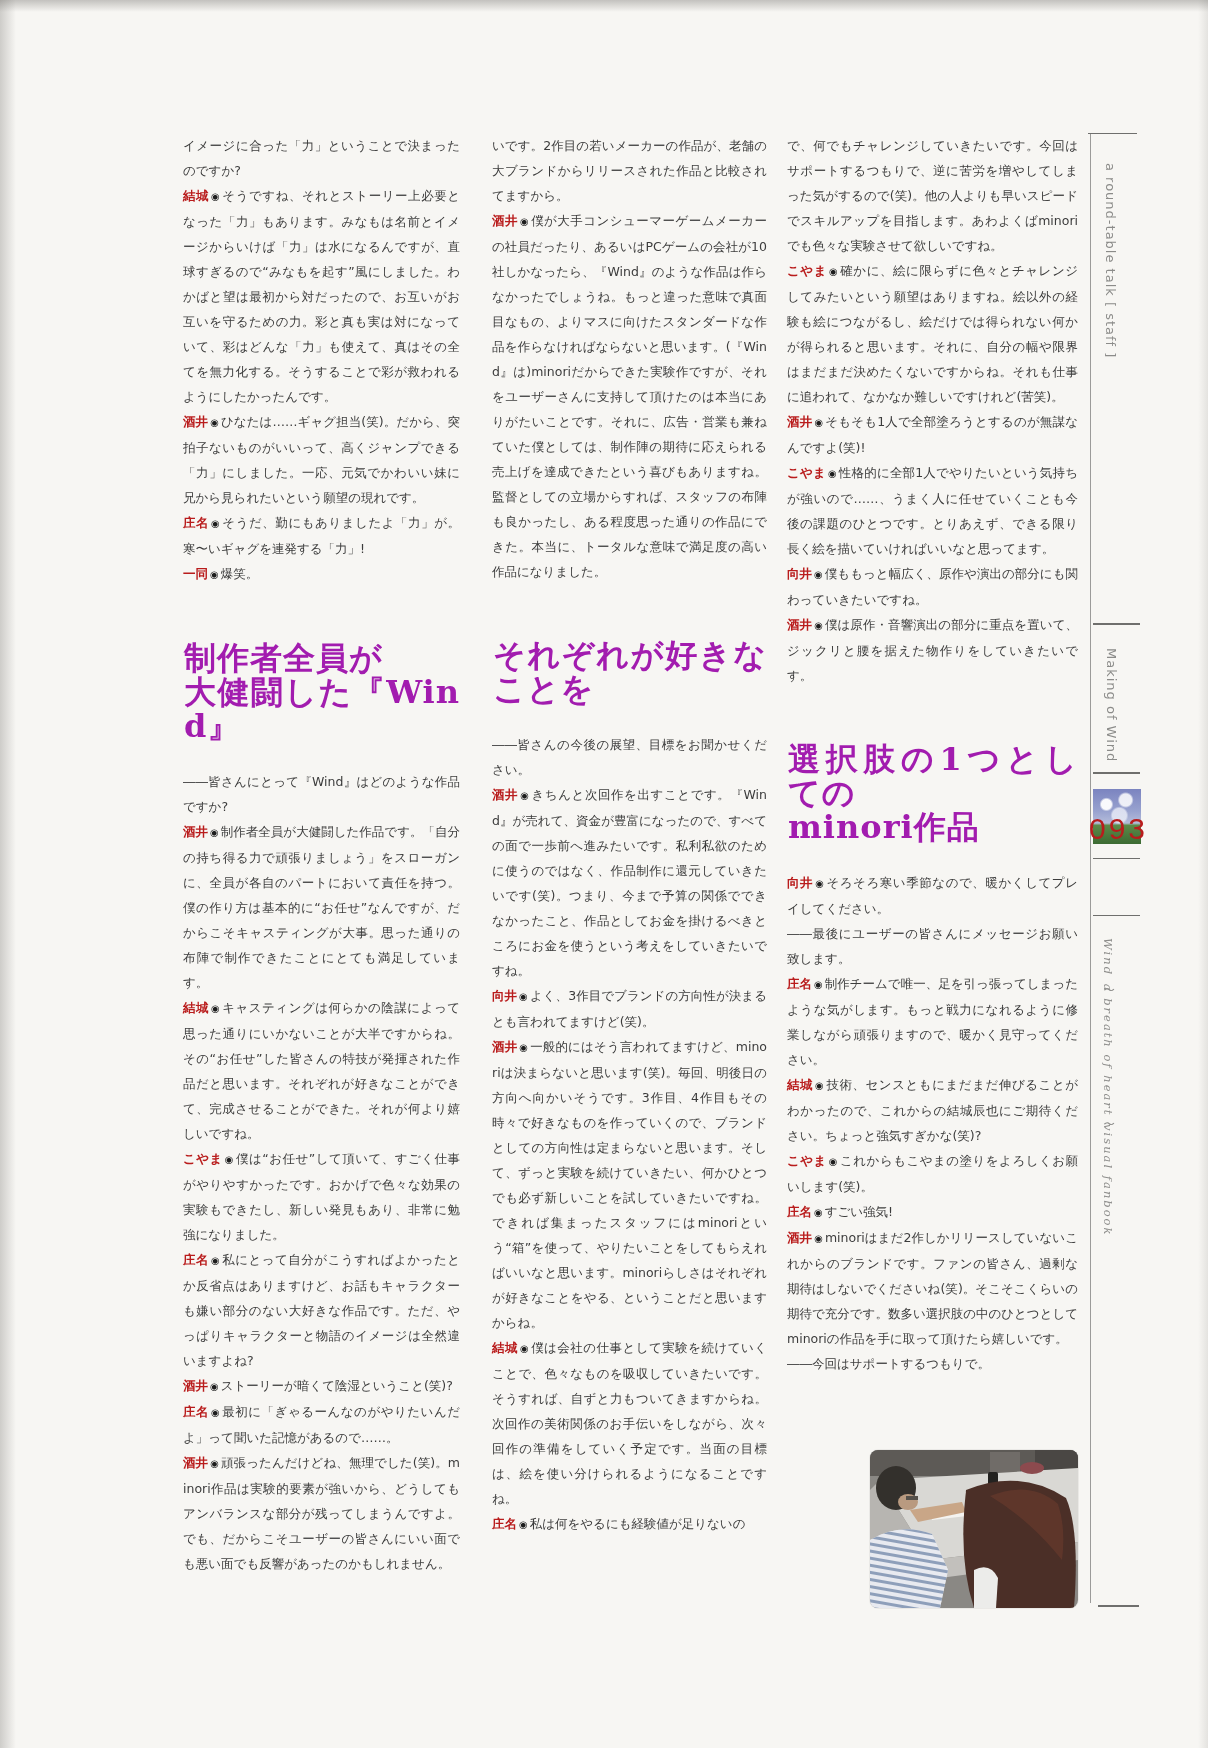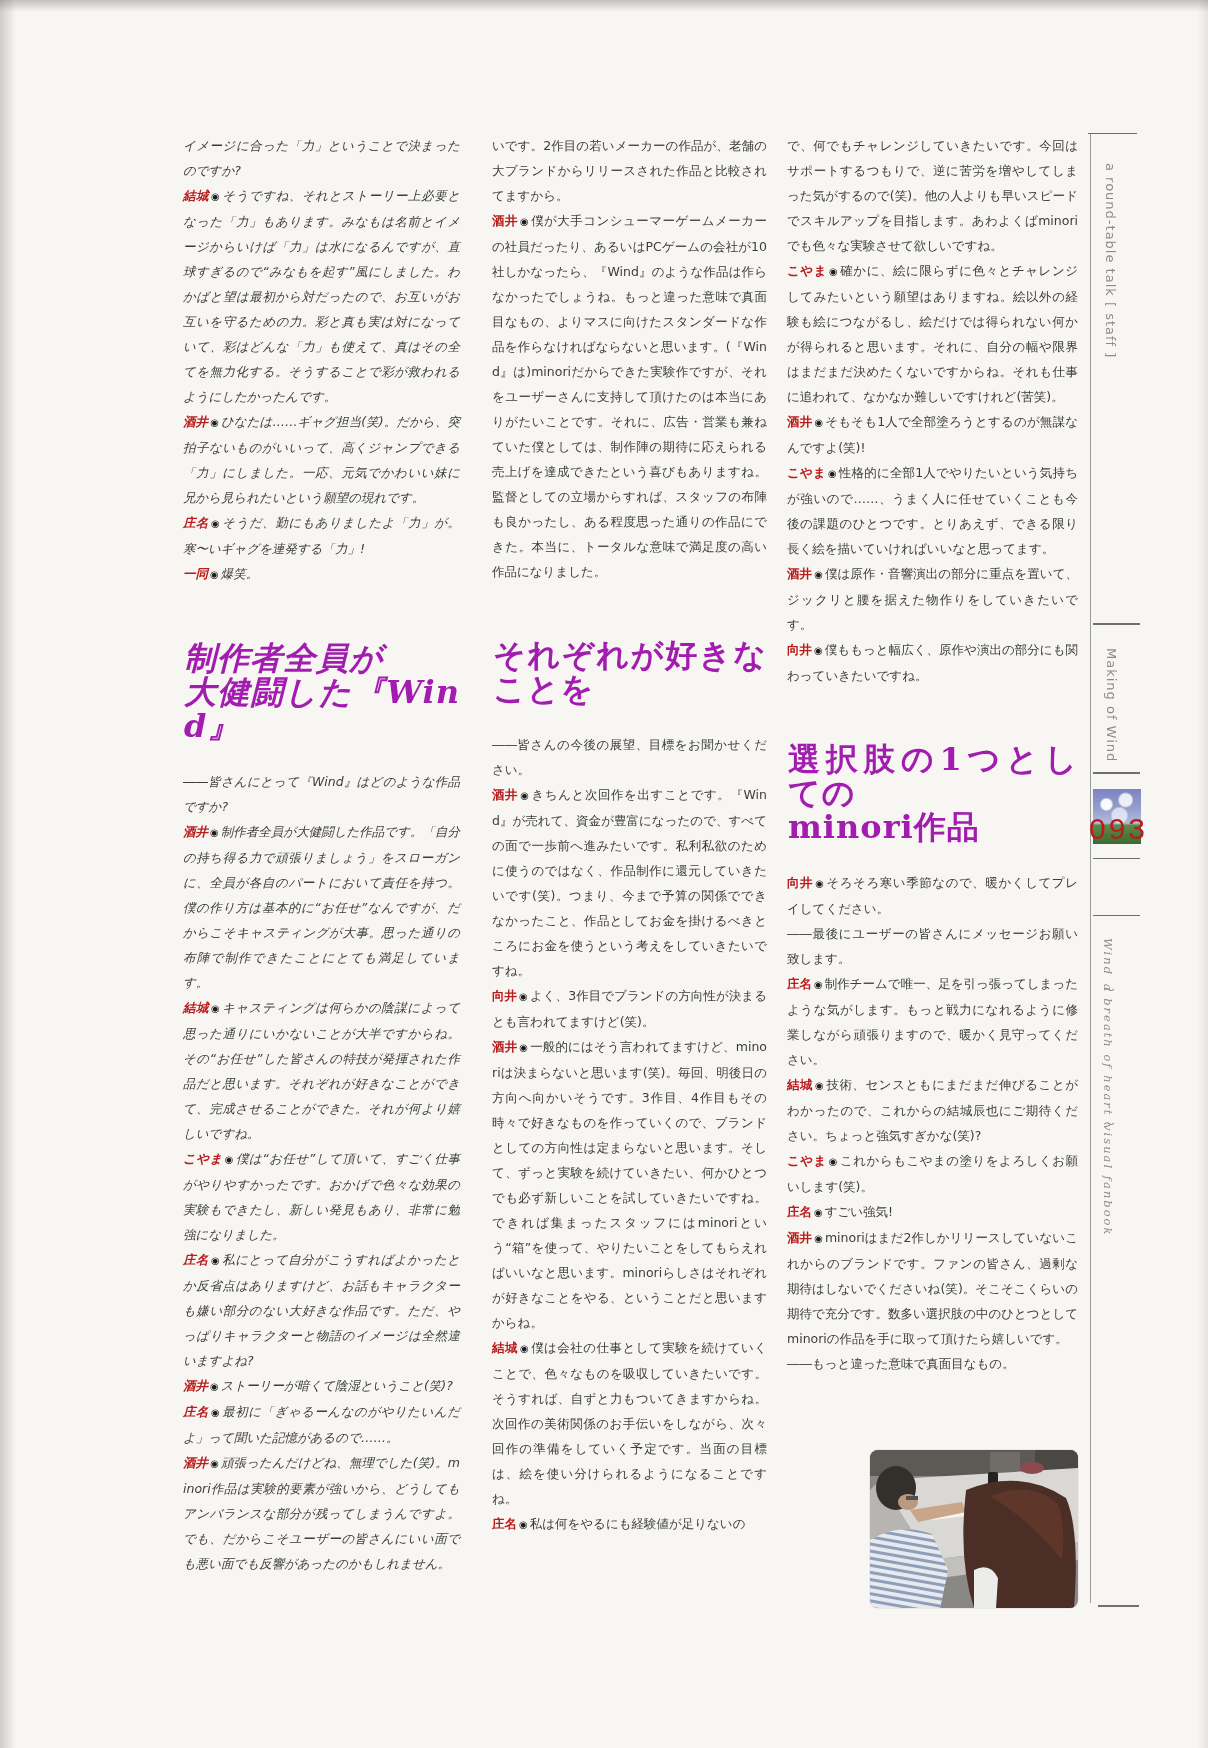--- a/index.html
+++ b/index.html
@@ -59,7 +59,7 @@
 </head>
 <body>
 
-<div class="col" style="left:183px;width:277px;font-style:italic;">
+<div class="col" style="left:183px;width:277px;">
     <p>イメージに合った「力」ということで決まったのですか?</p>
     <p><b class="speaker">結城</b><span class="mark">◉</span>そうですね、それとストーリー上必要となった「力」もあります。みなもは名前とイメージからいけば「力」は水になるんですが、直球すぎるので“みなもを起す”風にしました。わかばと望は最初から対だったので、お互いがお互いを守るための力。彩と真も実は対になっていて、彩はどんな「力」も使えて、真はその全てを無力化する。そうすることで彩が救われるようにしたかったんです。</p>
     <p><b class="speaker">酒井</b><span class="mark">◉</span>ひなたは……ギャグ担当(笑)。だから、突拍子ないものがいいって、高くジャンプできる「力」にしました。一応、元気でかわいい妹に兄から見られたいという願望の現れです。</p>

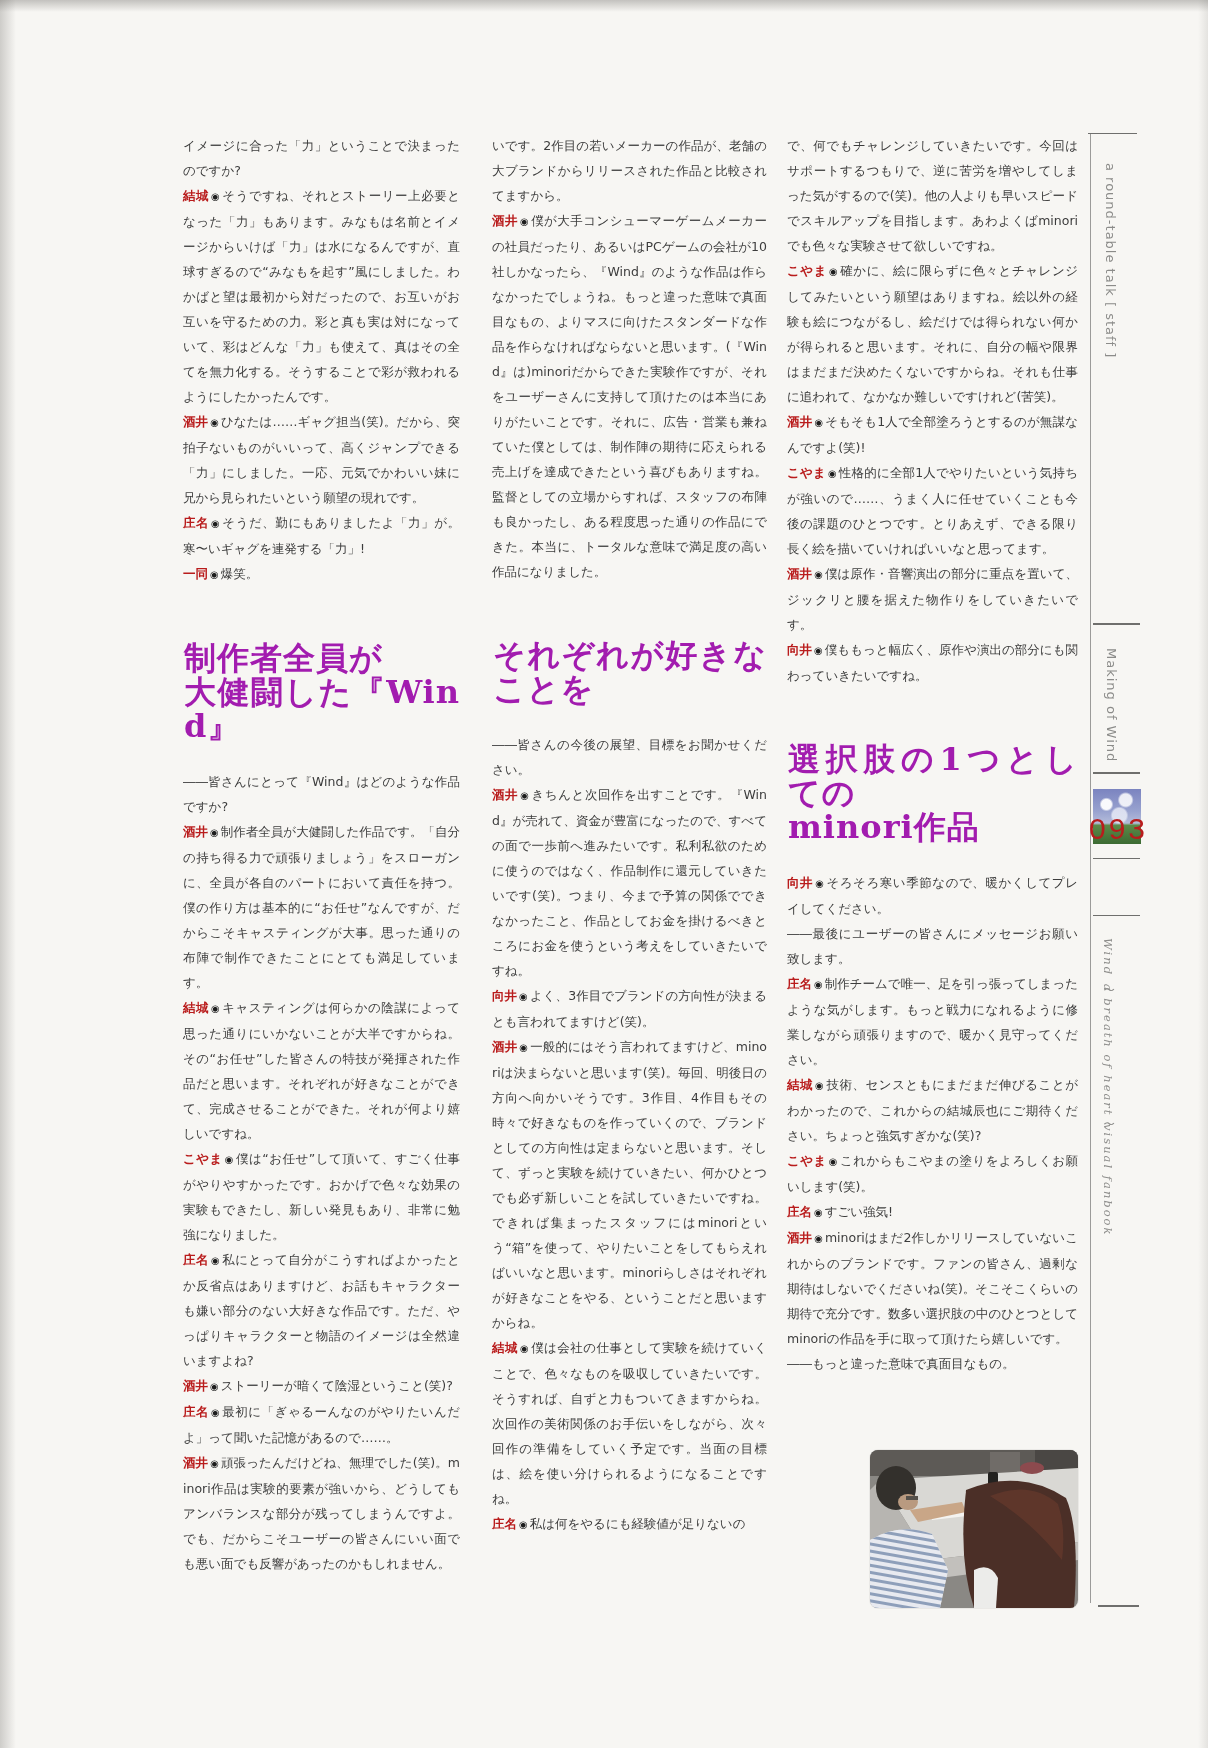--- a/index.html
+++ b/index.html
@@ -96,8 +96,8 @@
     <p><b class="speaker">こやま</b><span class="mark">◉</span>確かに、絵に限らずに色々とチャレンジしてみたいという願望はありますね。絵以外の経験も絵につながるし、絵だけでは得られない何かが得られると思います。それに、自分の幅や限界はまだまだ決めたくないですからね。それも仕事に追われて、なかなか難しいですけれど(苦笑)。</p>
     <p><b class="speaker">酒井</b><span class="mark">◉</span>そもそも1人で全部塗ろうとするのが無謀なんですよ(笑)!</p>
     <p><b class="speaker">こやま</b><span class="mark">◉</span>性格的に全部1人でやりたいという気持ちが強いので……、うまく人に任せていくことも今後の課題のひとつです。とりあえず、できる限り長く絵を描いていければいいなと思ってます。</p>
+    <p><b class="speaker">向井</b><span class="mark">◉</span>僕ももっと幅広く、原作や演出の部分にも関わっていきたいですね。</p>
     <p><b class="speaker">酒井</b><span class="mark">◉</span>僕は原作・音響演出の部分に重点を置いて、ジックリと腰を据えた物作りをしていきたいです。</p>
-    <p><b class="speaker">向井</b><span class="mark">◉</span>僕ももっと幅広く、原作や演出の部分にも関わっていきたいですね。</p>
     <div class="sec-heading">
       <div>選択肢の1つとしての</div>
       <div>minori作品</div>

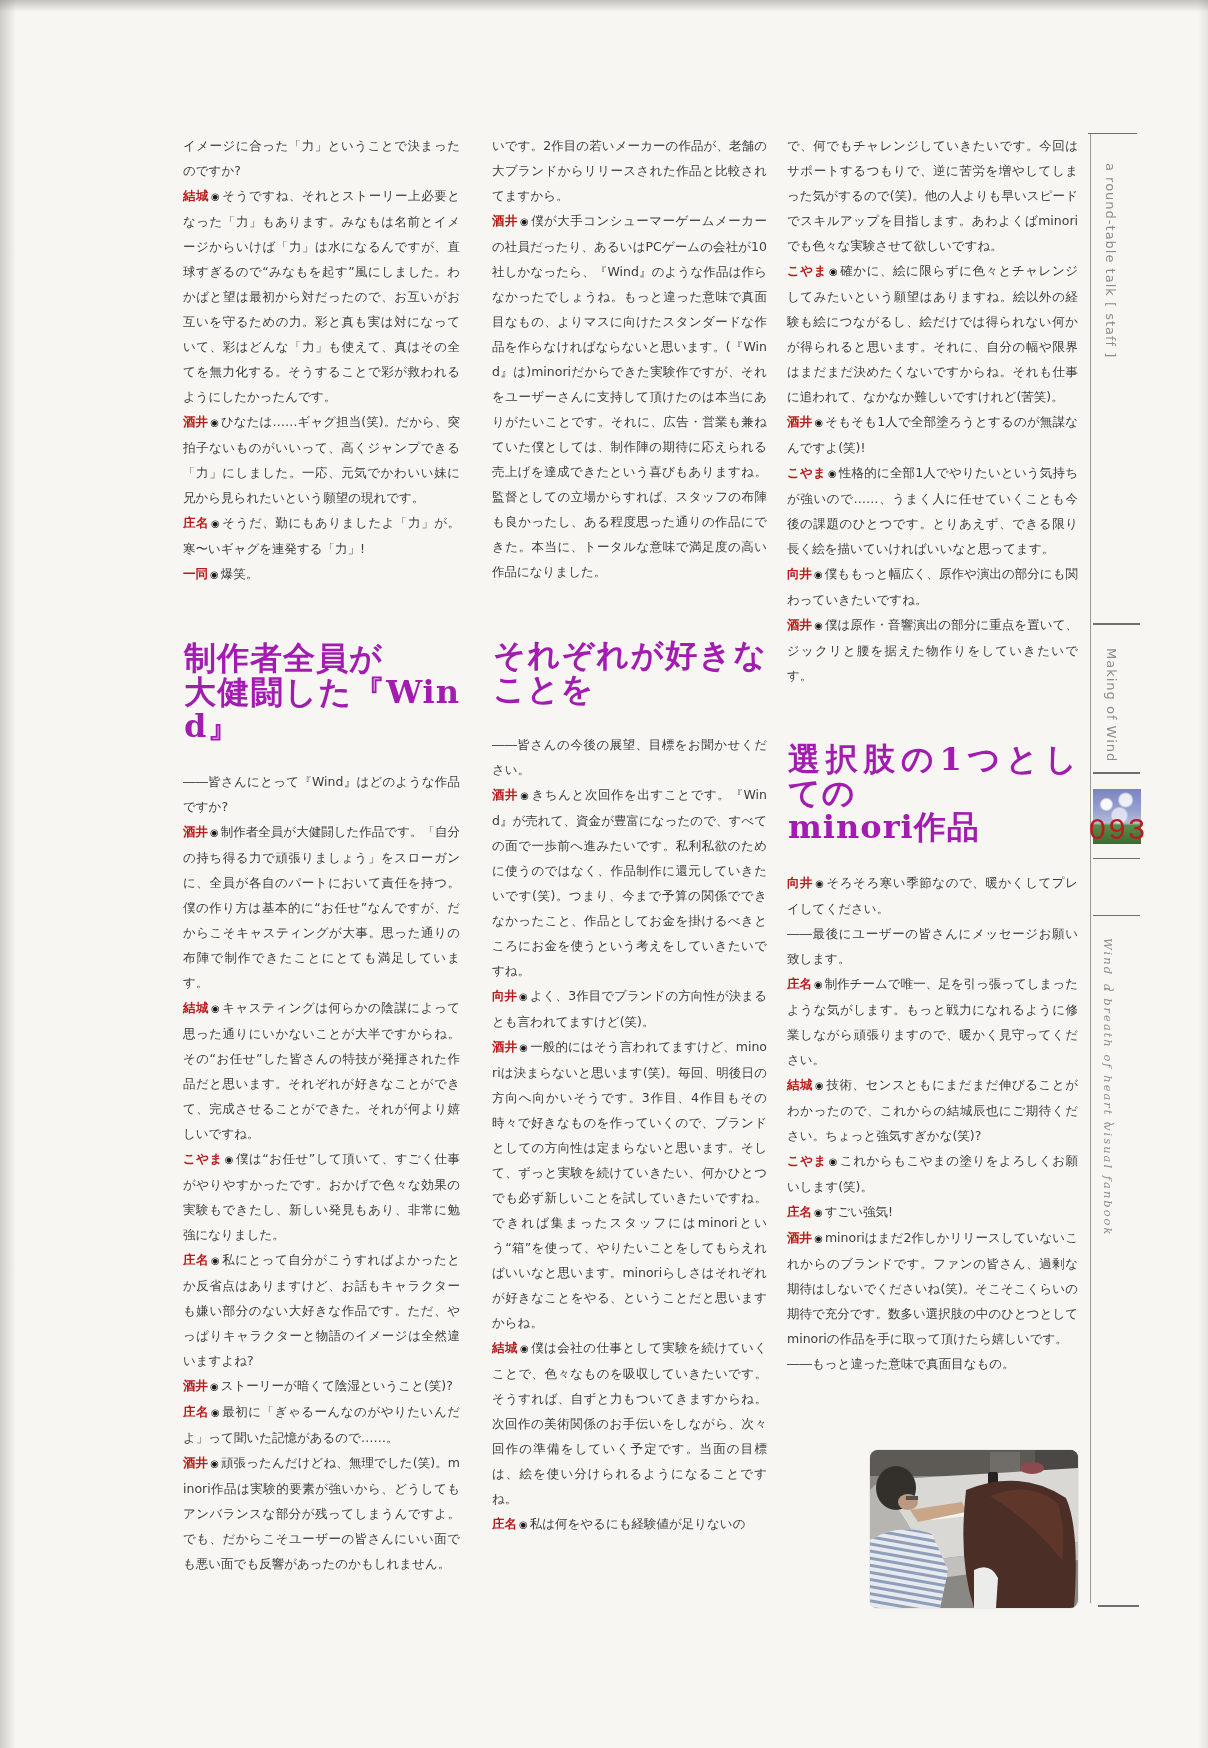--- a/index.html
+++ b/index.html
@@ -109,7 +109,7 @@
     <p><b class="speaker">こやま</b><span class="mark">◉</span>これからもこやまの塗りをよろしくお願いします(笑)。</p>
     <p><b class="speaker">庄名</b><span class="mark">◉</span>すごい強気!</p>
     <p><b class="speaker">酒井</b><span class="mark">◉</span>minoriはまだ2作しかリリースしていないこれからのブランドです。ファンの皆さん、過剰な期待はしないでくださいね(笑)。そこそこくらいの期待で充分です。数多い選択肢の中のひとつとしてminoriの作品を手に取って頂けたら嬉しいです。</p>
-    <p>――もっと違った意味で真面目なもの。</p>
+    <p>――今回はサポートするつもりで。</p>
   </div>
 
 <div class="rule-v"></div>

